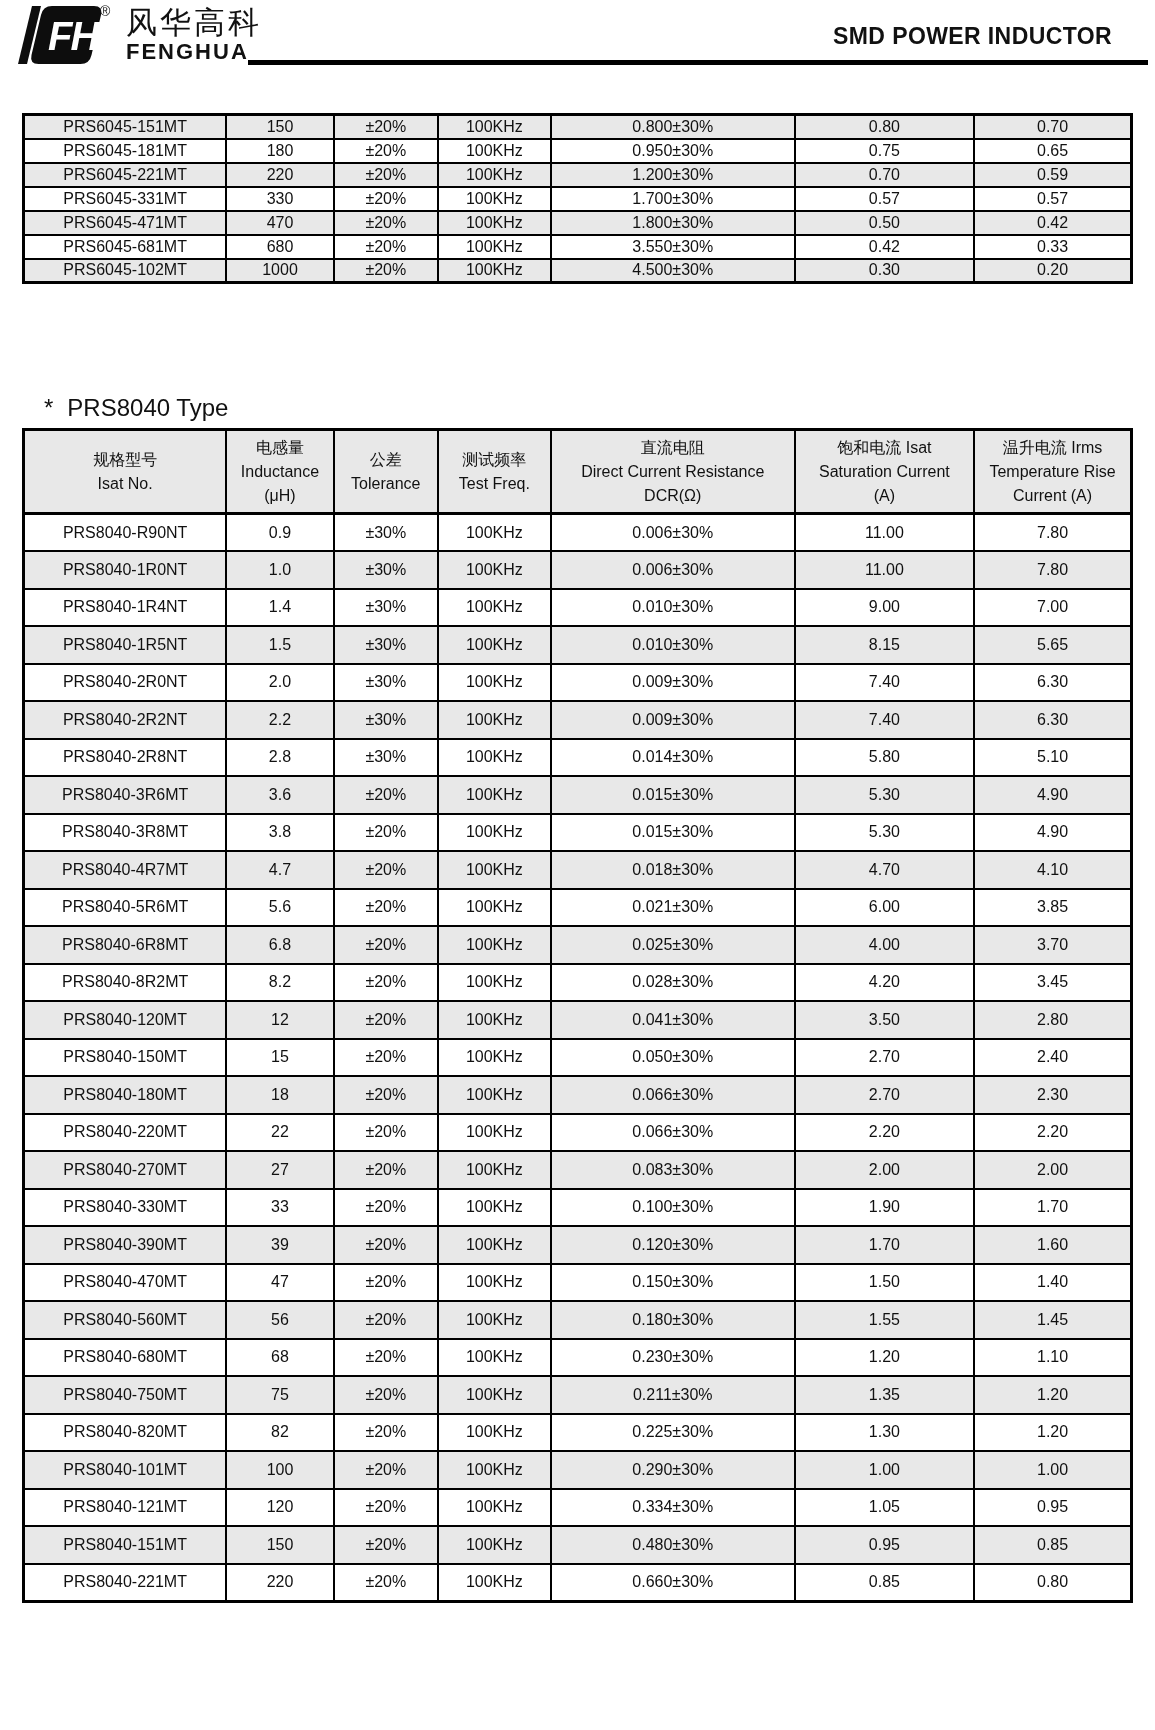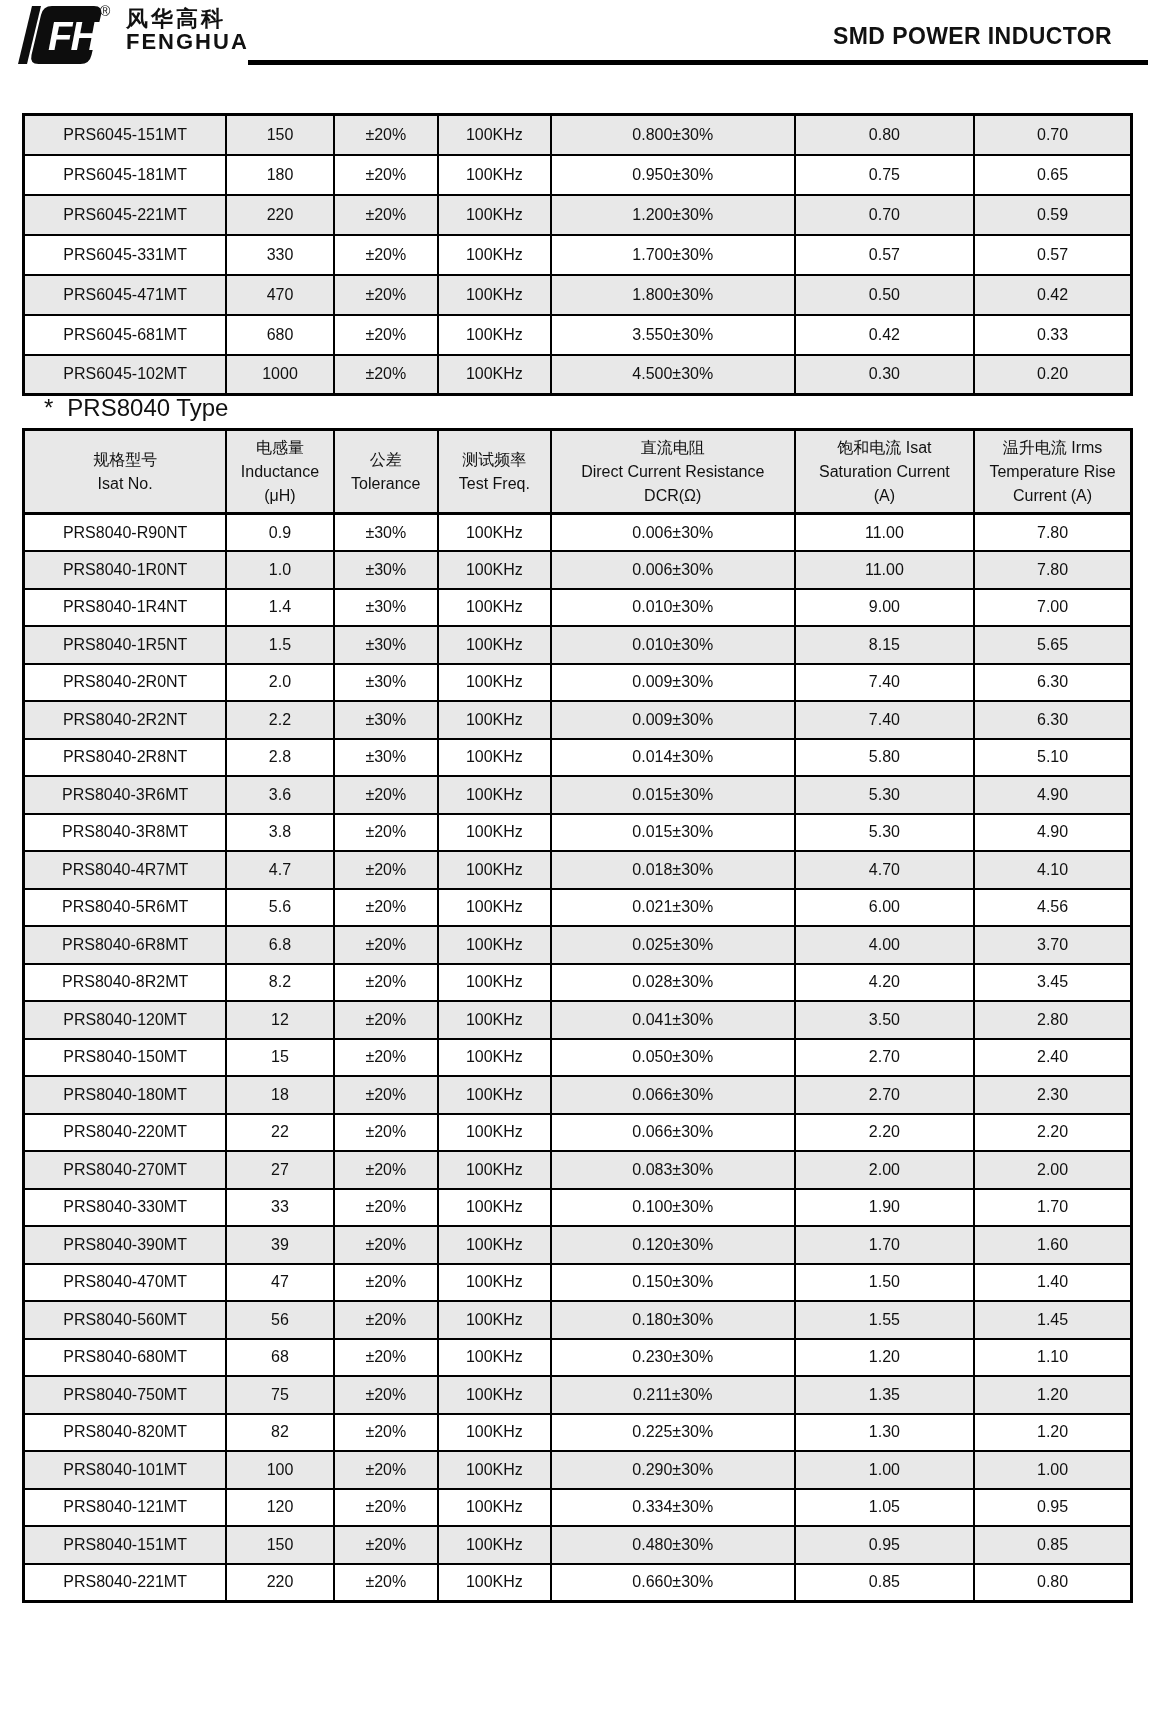--- a/index.html
+++ b/index.html
@@ -16,7 +16,7 @@
   .brand-mark{position:relative;width:104px;height:62px;}
   .reg{position:absolute;left:88px;top:0;font-size:14px;line-height:1;}
   .brand-text{margin-left:10px;padding-top:3px;}
-  .brand-zh{font-size:22px;font-weight:bold;letter-spacing:3px;line-height:1.05;white-space:nowrap;}
+  .brand-zh{font-size:31px;font-weight:normal;letter-spacing:3px;line-height:1.05;white-space:nowrap;}
   .brand-en{font-size:22px;font-weight:bold;letter-spacing:2px;line-height:1.1;}
   .page-title{position:absolute;top:23px;right:43px;font-size:23px;font-weight:bold;letter-spacing:0.4px;white-space:nowrap;}
   .header-rule{position:absolute;left:248px;top:60px;width:900px;height:5px;background:#000;}

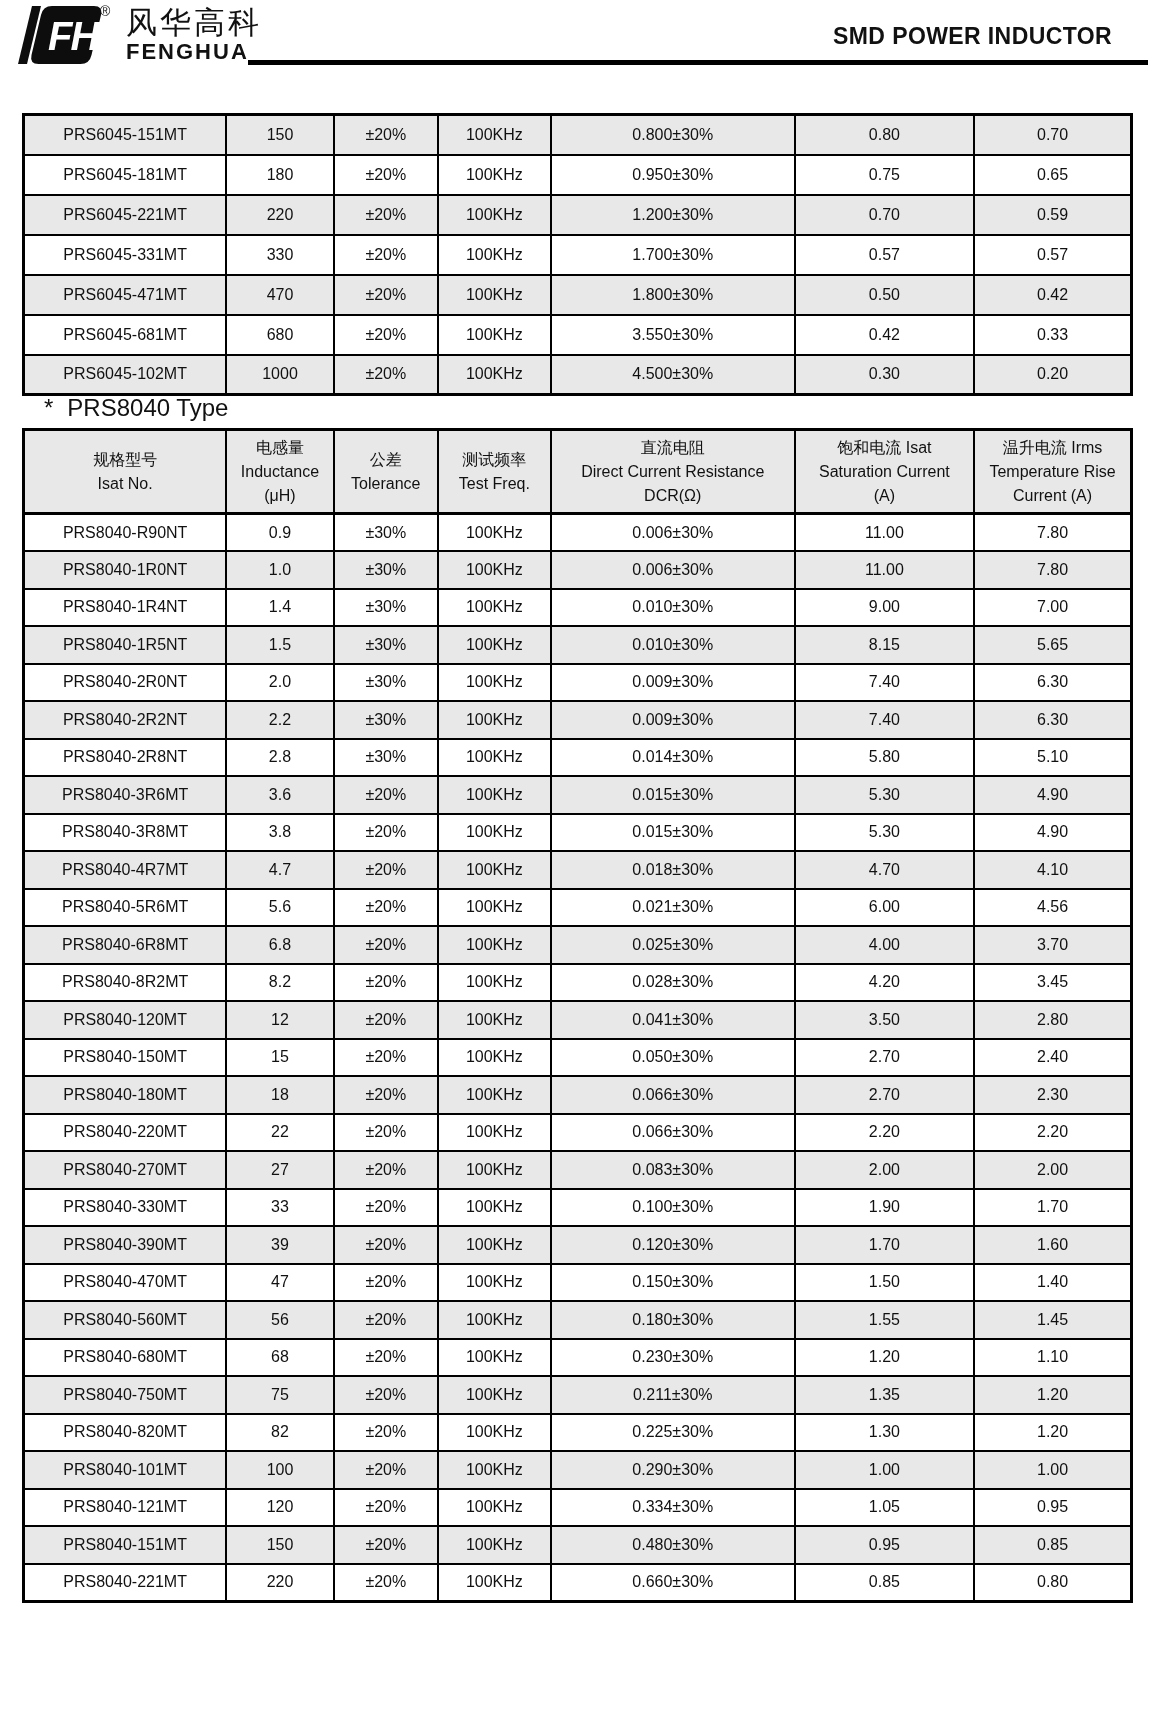--- a/index.html
+++ b/index.html
@@ -25,7 +25,7 @@
   .tbl{position:absolute;left:22px;width:1111px;border-collapse:collapse;table-layout:fixed;background:#fff;border:3px solid var(--border);}
   .tbl td,.tbl th{border:2px solid var(--border);text-align:center;vertical-align:middle;padding:0;font-size:16px;white-space:nowrap;overflow:hidden;}
   #tbl1{top:113px;}
-  #tbl1 tbody tr{height:40px;}
+  #tbl1 tbody tr{height:24px;}
   #tbl1 tbody tr:nth-child(odd) td{background:var(--row-alt);}
 
   .section-title{position:absolute;left:44px;top:394px;font-size:24px;white-space:nowrap;}

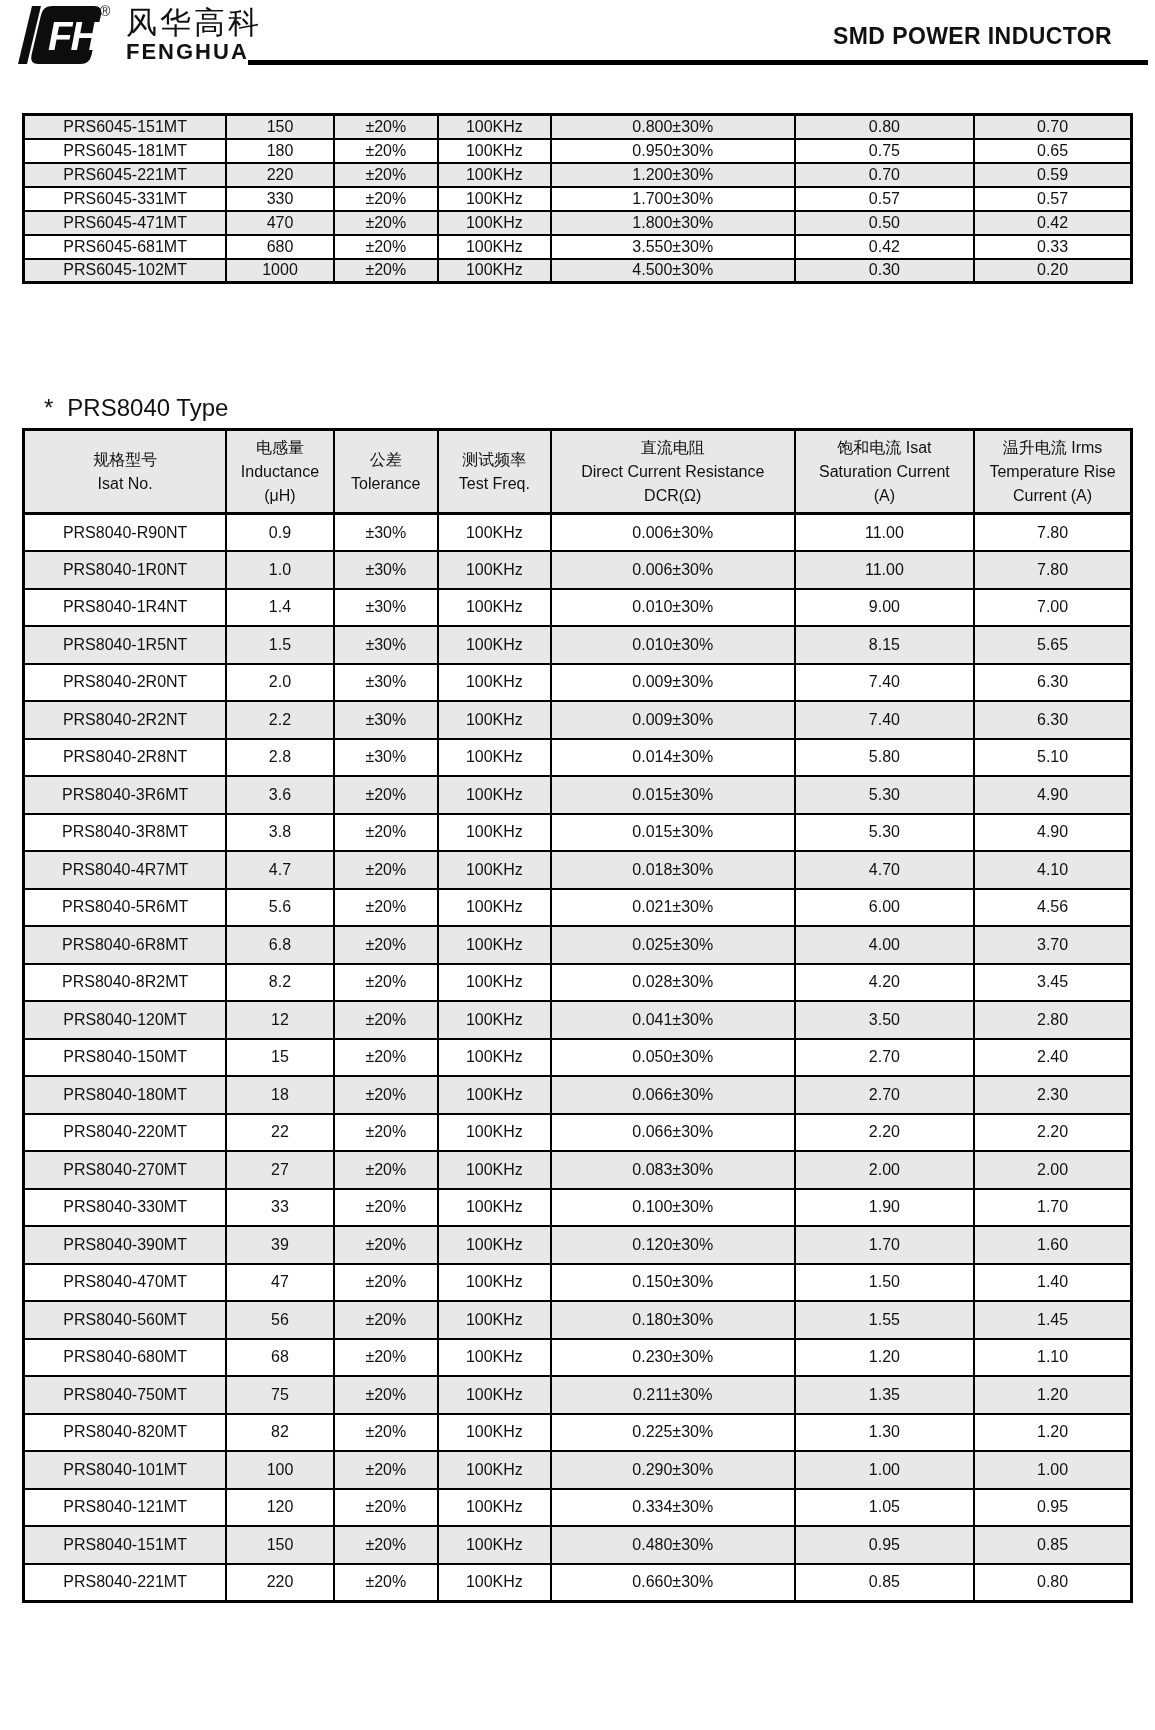--- a/index.html
+++ b/index.html
@@ -289,7 +289,7 @@
           <td>100KHz</td>
           <td>0.021±30%</td>
           <td>6.00</td>
-          <td>4.56</td>
+          <td>3.85</td>
         </tr>
         <tr>
           <td>PRS8040-6R8MT</td>

